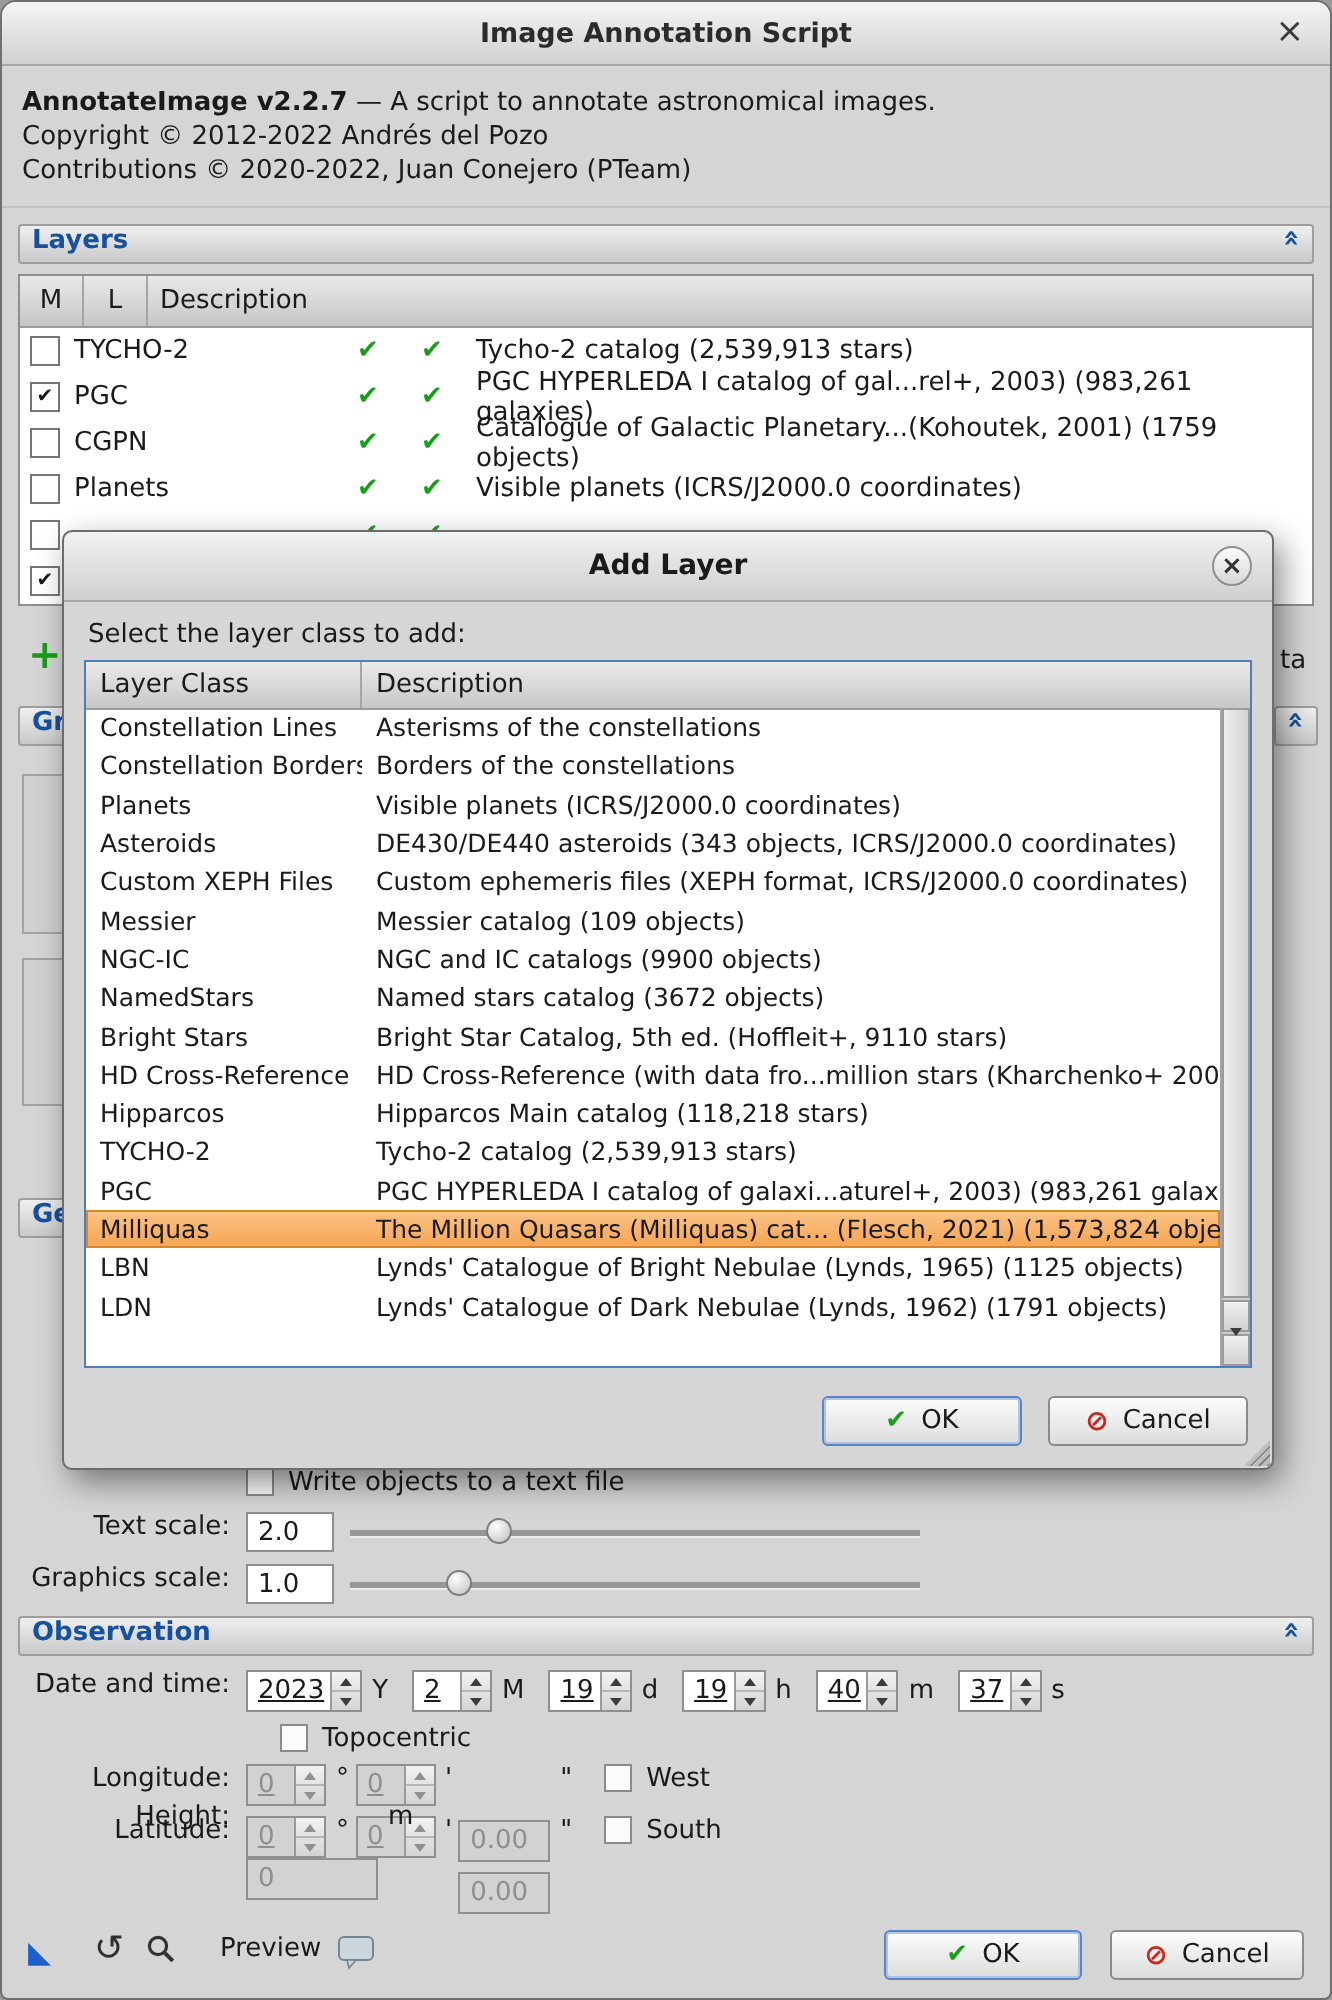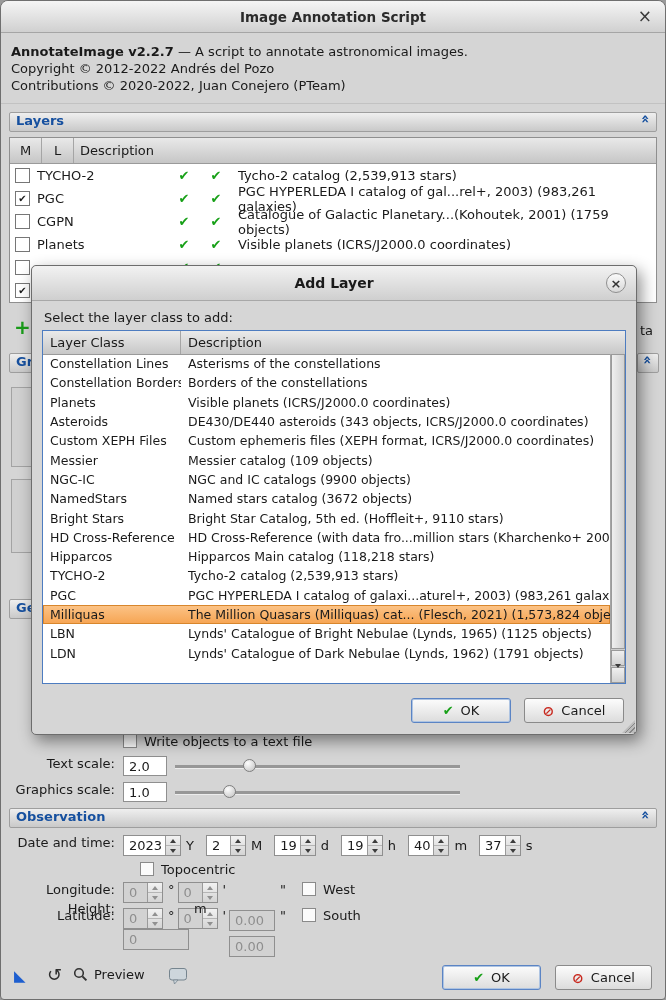--- a/index.html
+++ b/index.html
@@ -66,7 +66,7 @@
   #datetime-fields{display:flex;}
   .dt-field{display:flex;align-items:center;margin-right:9px;}
   .spinbox{display:inline-flex;height:21px;border:1px solid #8f8f8f;background:#fff;align-items:stretch;box-sizing:border-box;flex:none;}
-  .spin-val{display:flex;align-items:center;padding:0 3px 0 5px;min-width:15px;}
+  .spin-val{display:flex;align-items:center;padding:0 3px 0 5px;min-width:15px;text-decoration:underline;}
   .dt-field:first-child .spin-val{min-width:33px;}
   .spin-btns{width:14px;border-left:1px solid #9a9a9a;display:flex;flex-direction:column;background:linear-gradient(#f2f2f2,#d4d4d4);}
   .spin-btns i{flex:1;display:flex;align-items:center;justify-content:center;}

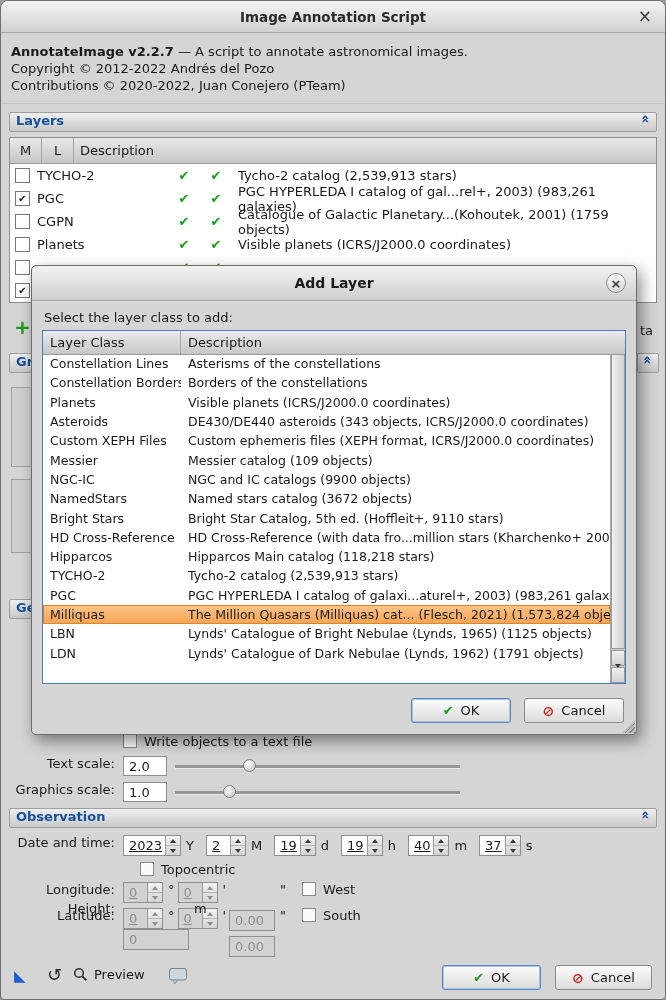--- a/index.html
+++ b/index.html
@@ -82,7 +82,7 @@
   #footer{position:absolute;top:963px;left:0;right:0;height:30px;}
   #nav-triangle{position:absolute;left:13px;top:3px;color:#1d5ecf;font-size:15px;}
   #reset-icon{position:absolute;left:46px;top:0;font-size:18px;color:#2e2e2e;}
-  #preview-btn{position:absolute;left:72px;top:3px;display:flex;align-items:center;gap:6px;justify-content:center;}
+  #preview-btn{position:absolute;left:72px;top:3px;display:flex;align-items:center;gap:22px;justify-content:center;}
   #bubble-icon{position:absolute;left:168px;top:4px;}
   .btn{display:flex;align-items:center;justify-content:center;gap:7px;background:linear-gradient(#fcfcfc,#dcdcdc);
     border:1px solid #8a8a8a;border-radius:3px;box-sizing:border-box;font-size:13px;}

